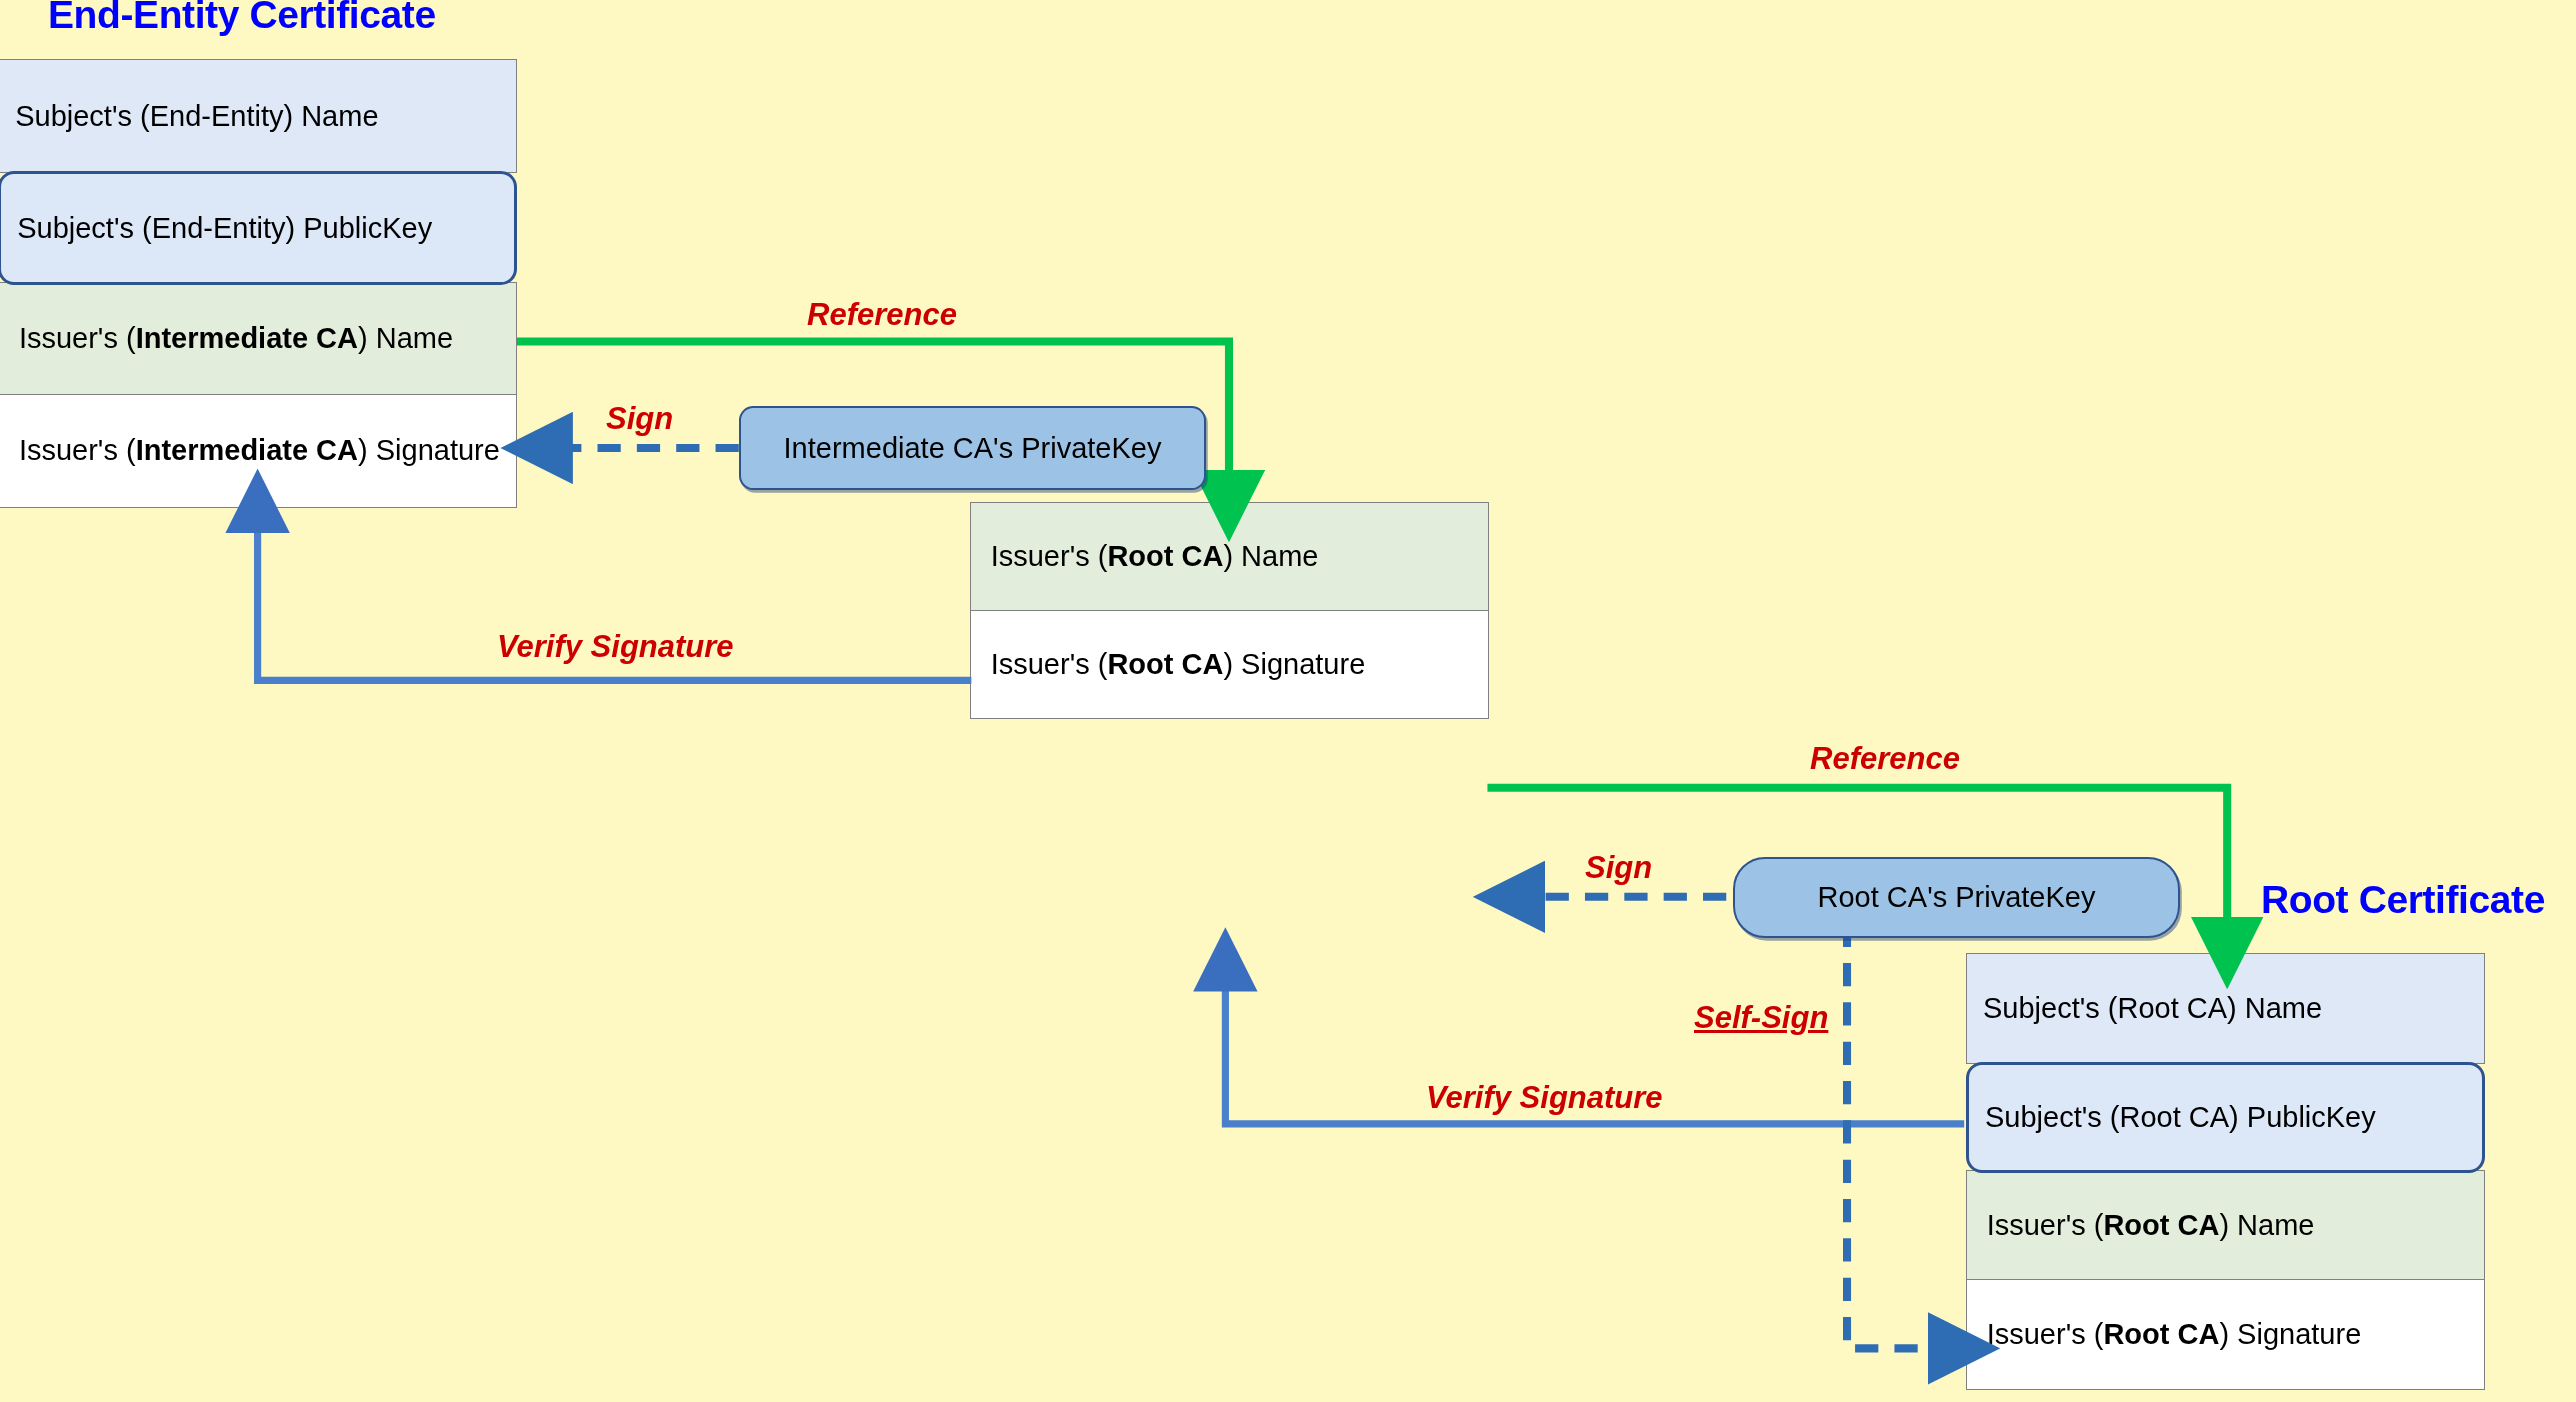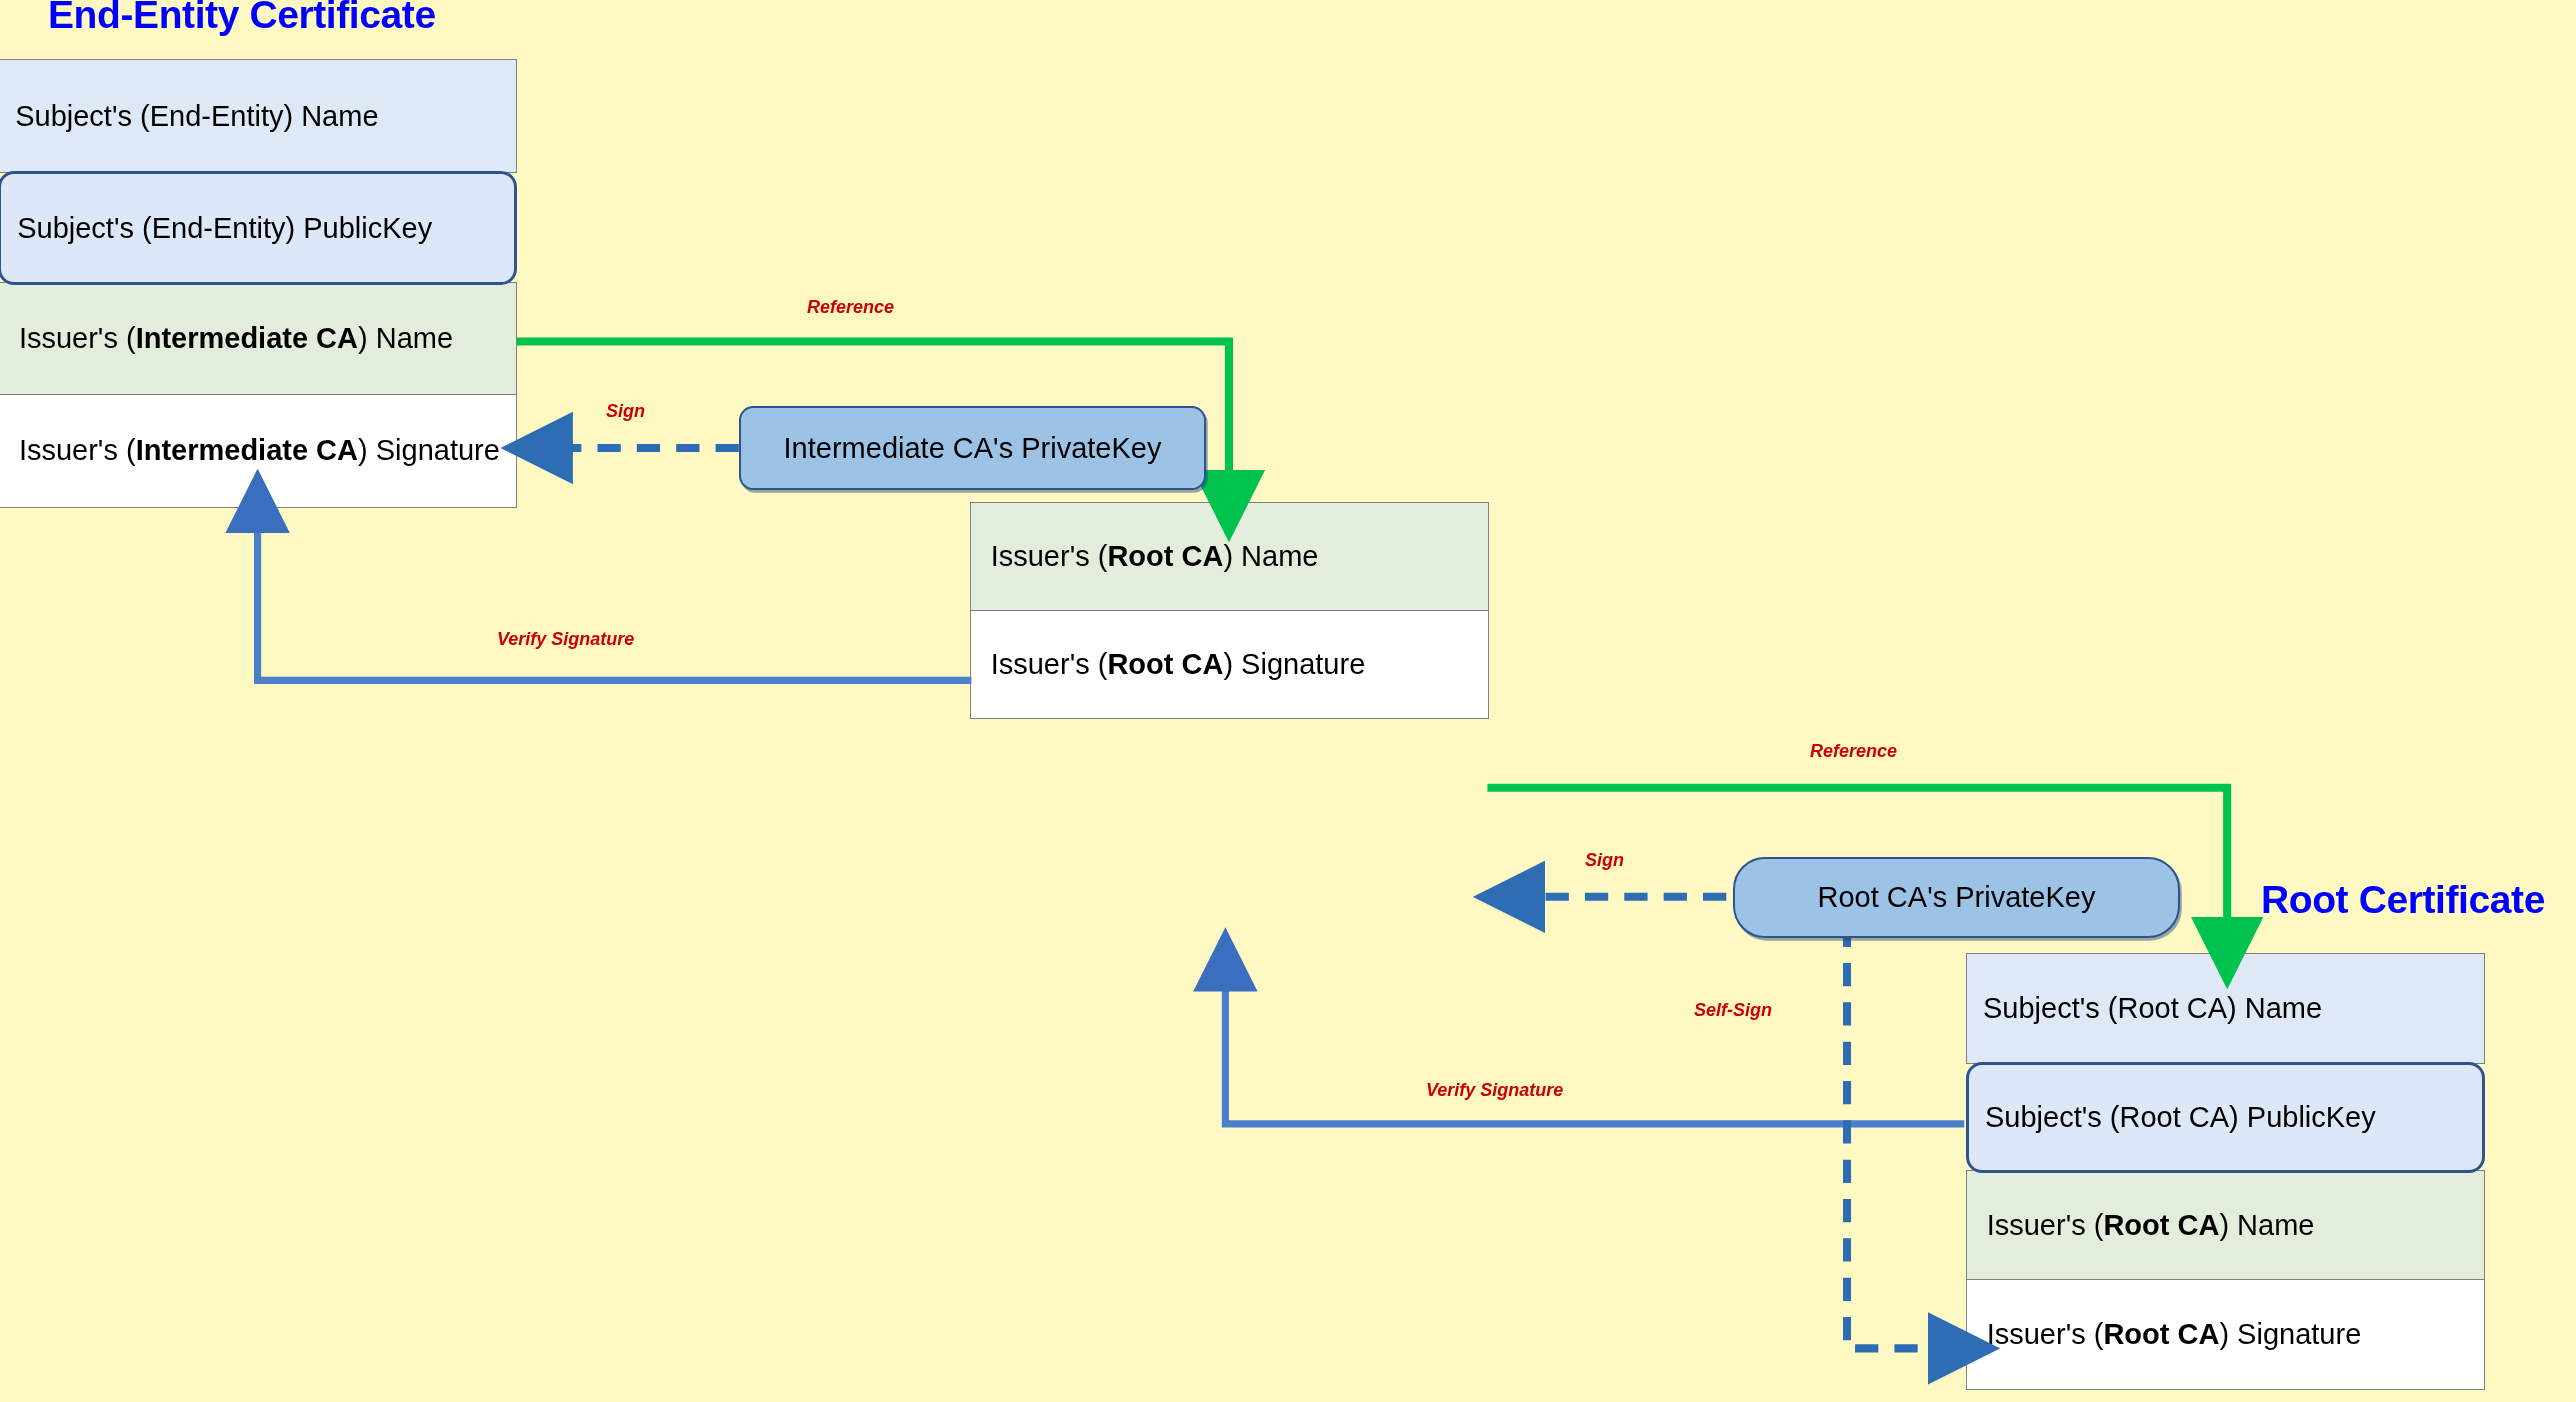--- a/index.html
+++ b/index.html
@@ -97,7 +97,7 @@
     color: #CC0000;
     font-style: italic;
     font-weight: bold;
-    font-size: 18px;
+    font-size: 31px;
     font-family: "Liberation Sans", sans-serif;
     white-space: nowrap;
     z-index: 7;

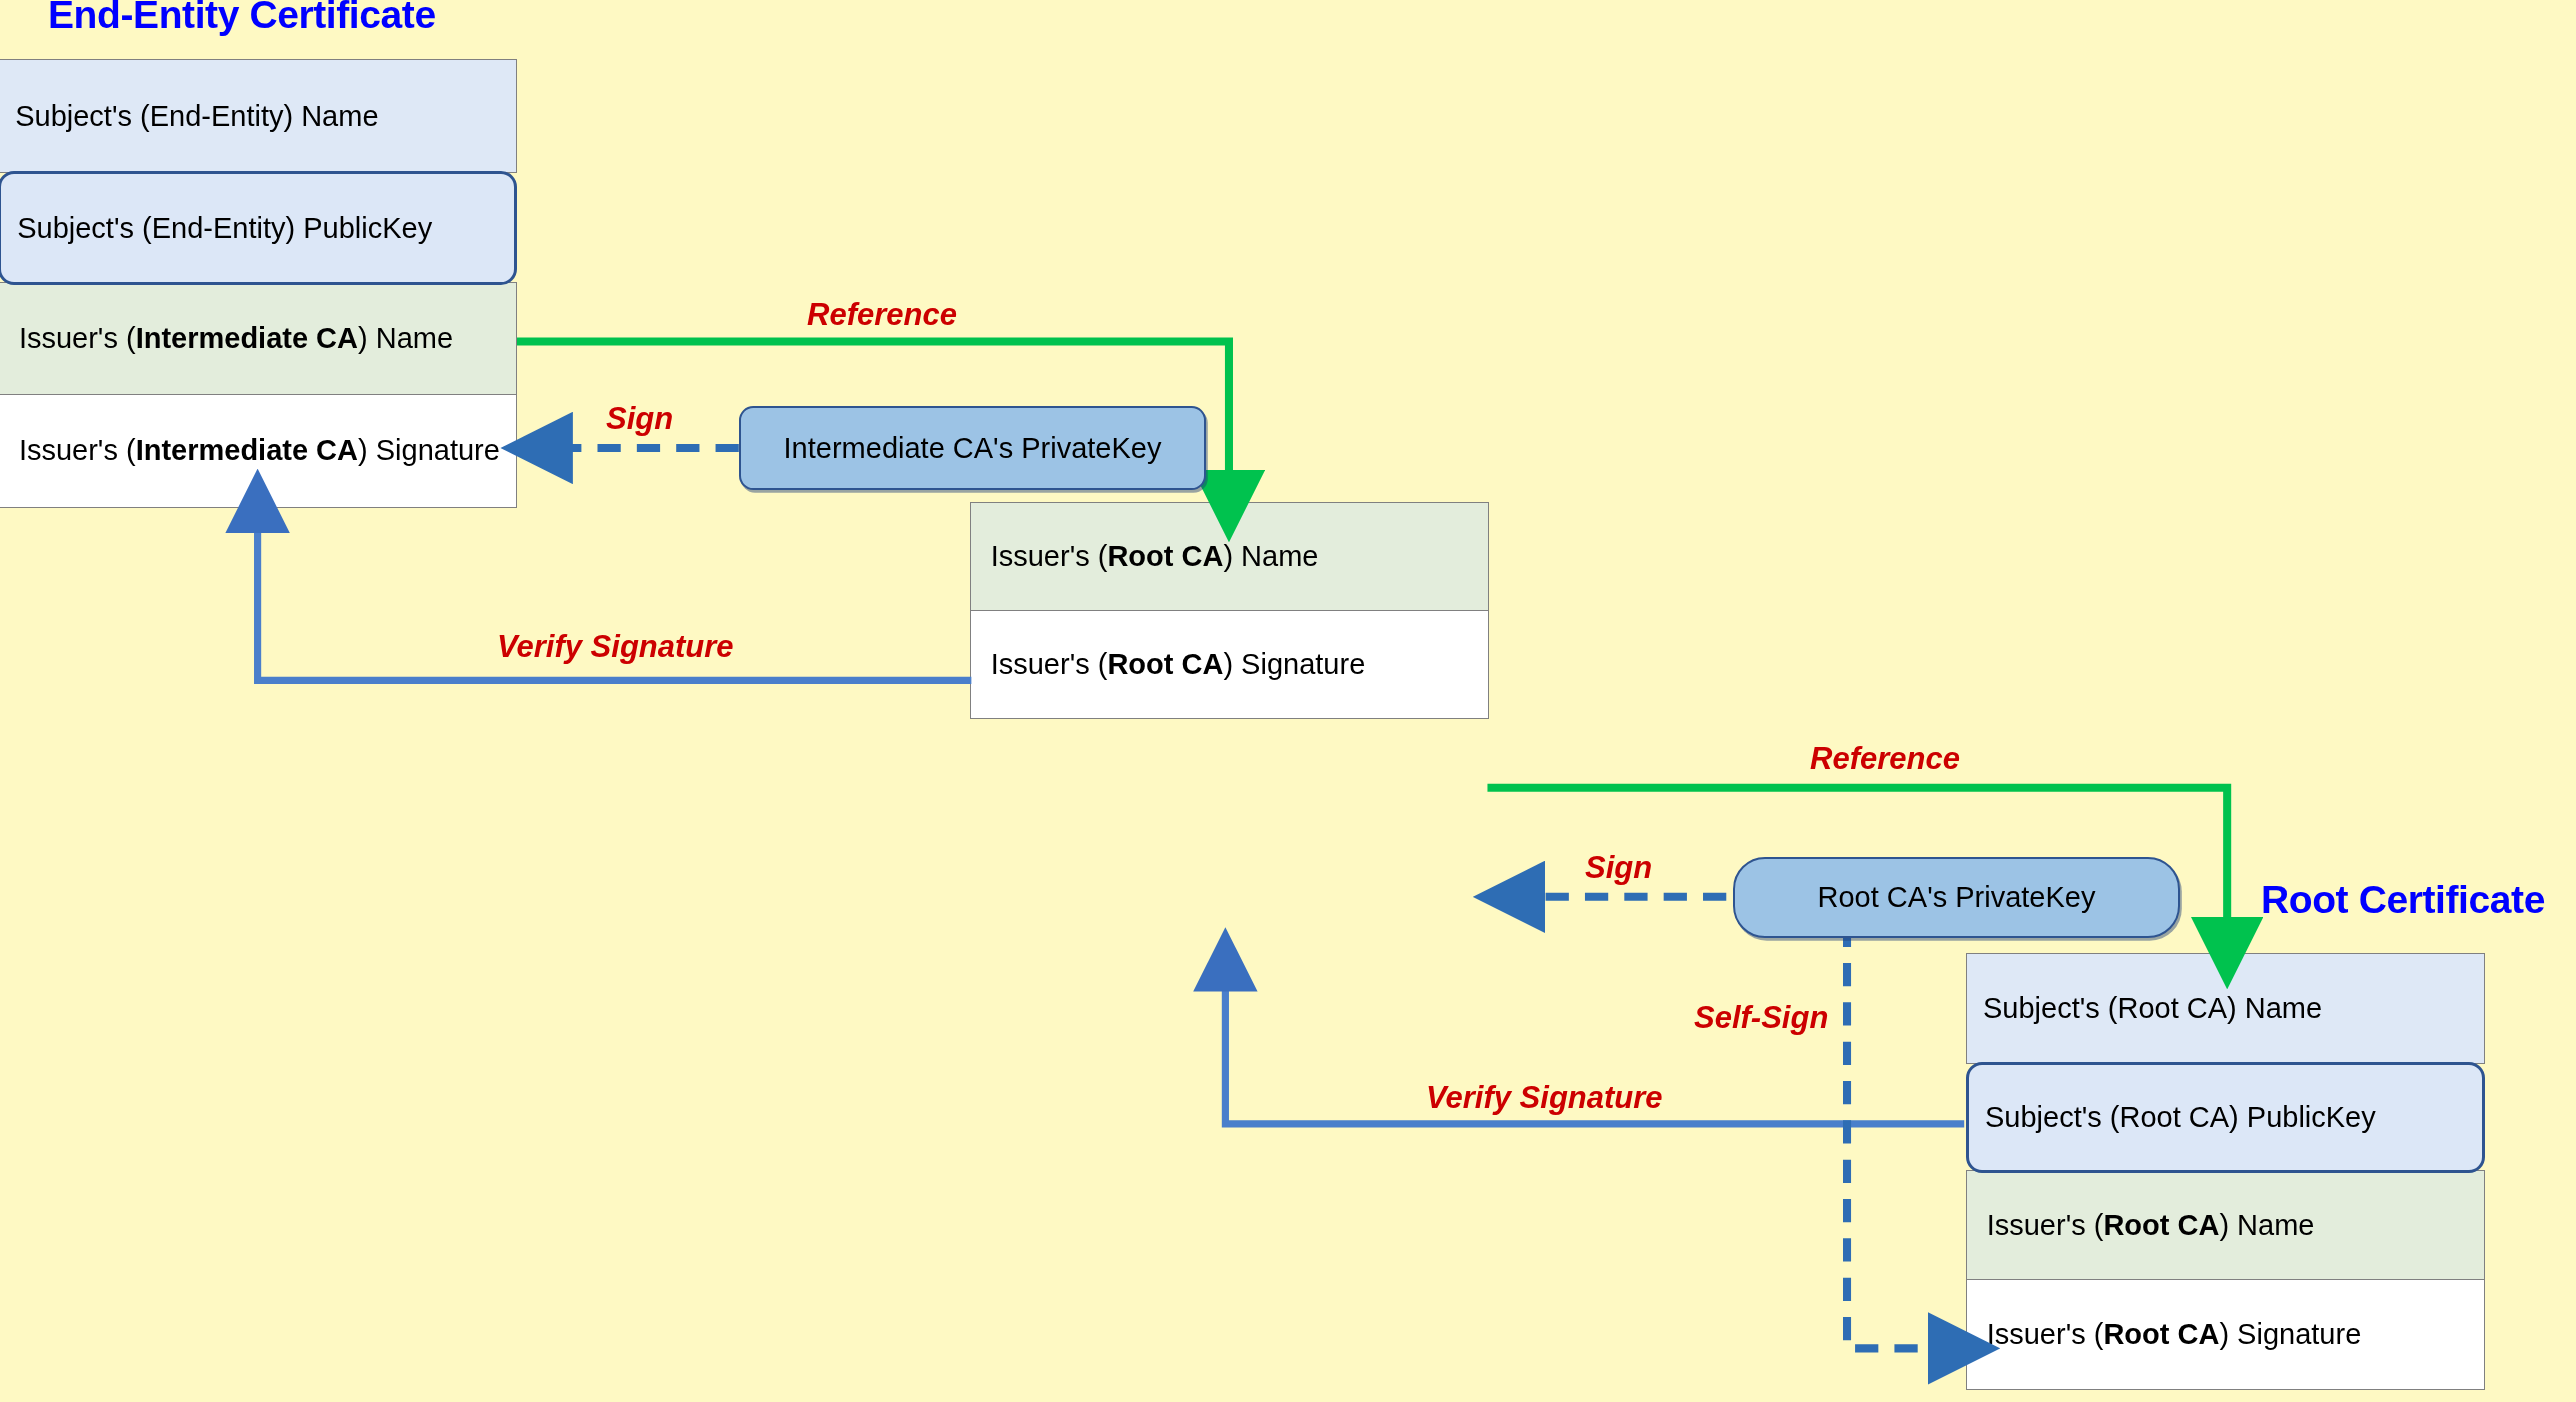--- a/index.html
+++ b/index.html
@@ -217,7 +217,7 @@
 
   <div class="edge-label" style="left:1585px; top:850px;">Sign</div>
 
-  <div class="edge-label" style="left:1694px; top:1000px;">Self-Sign</div>
+  <div class="edge-label" style="left:1694px; top:1000px;text-decoration:underline;">Self-Sign</div>
 
   <div class="edge-label" style="left:1426px; top:1080px;">Verify Signature</div>
 

